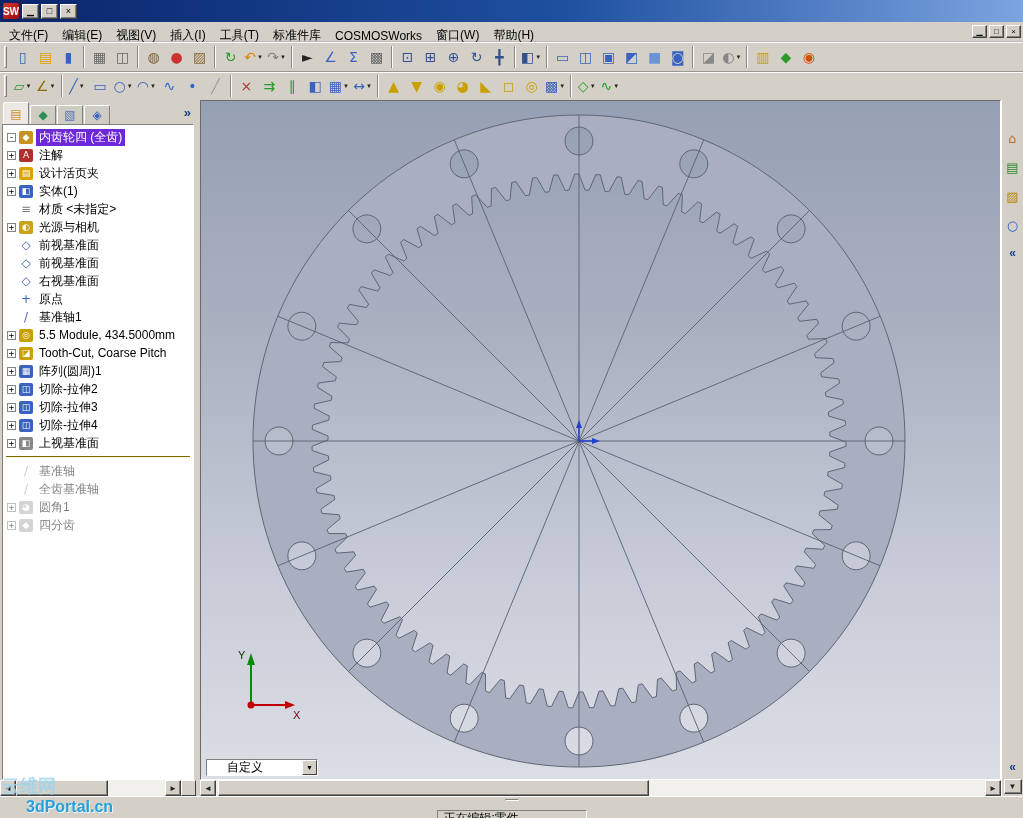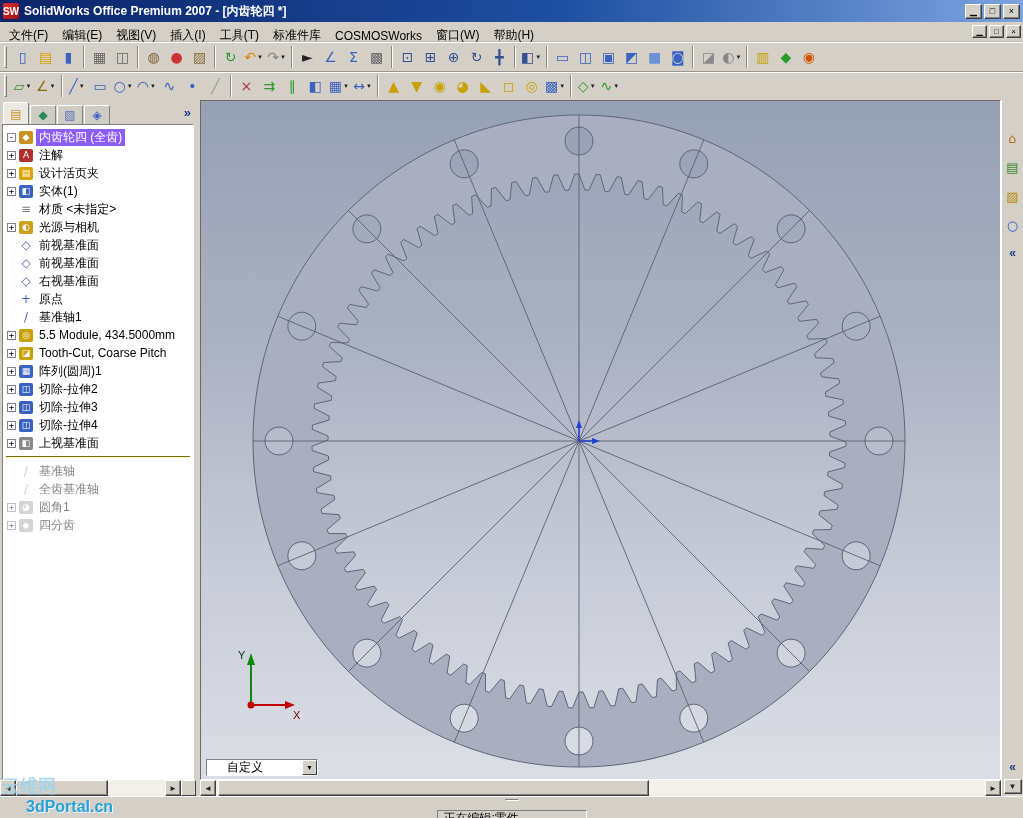--- a/index.html
+++ b/index.html
@@ -109,7 +109,6 @@
 
   <div class="titlebar">
     <div class="app-icon">SW</div>
-    <div class="title-text">SolidWorks Office Premium 2007 - [内齿轮四 *]</div>
     <div class="wbtns">
       <div class="wbtn">▁</div>
       <div class="wbtn">□</div>

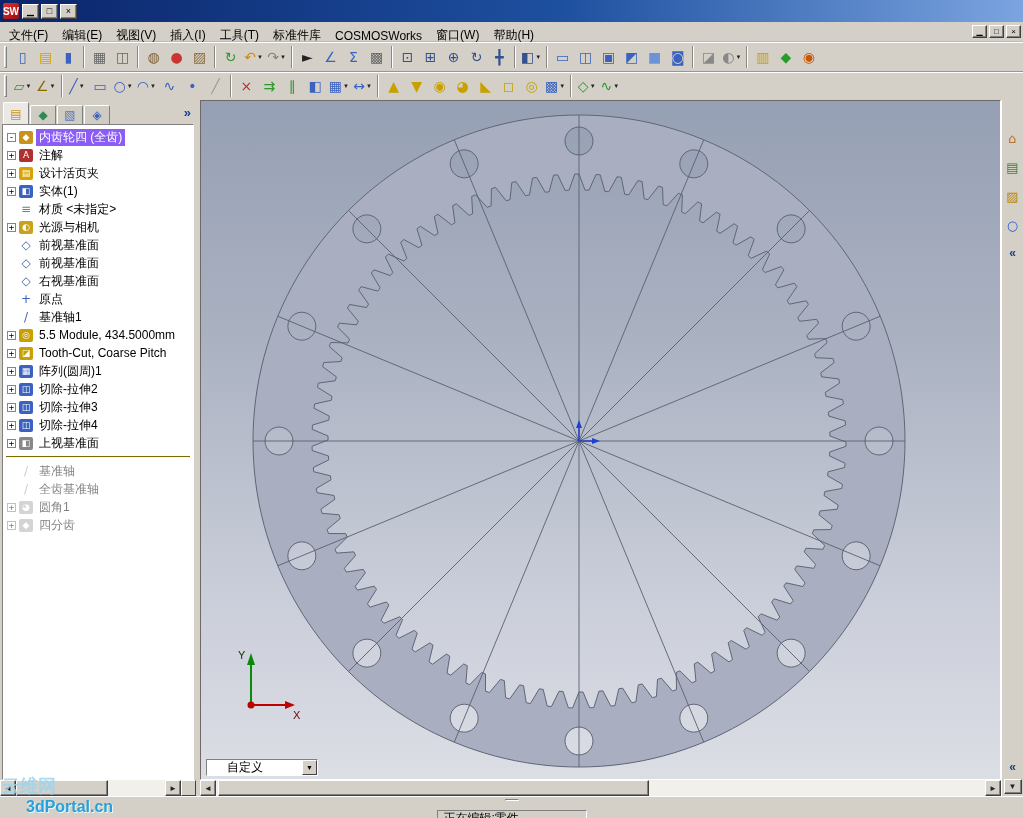--- a/index.html
+++ b/index.html
@@ -53,7 +53,7 @@
   font-size:9px;color:#fff;border-radius:2px;font-family:"DejaVu Sans",sans-serif;}
 .t-icon.plain{font-size:12px;border-radius:0;background:transparent;}
 .t-label{padding:0 3px;overflow:hidden;}
-.t-label.sel{background:#8b5cf6;color:#fff;}
+.t-label.sel{background:#6d28d9;color:#fff;}
 .tree-row.grayed{opacity:.5;filter:grayscale(.8);}
 .rollback{height:2px;background:#d8b800;border-top:1px solid #7a6a00;border-bottom:1px solid #fffadc;margin:4px 3px;}
 

